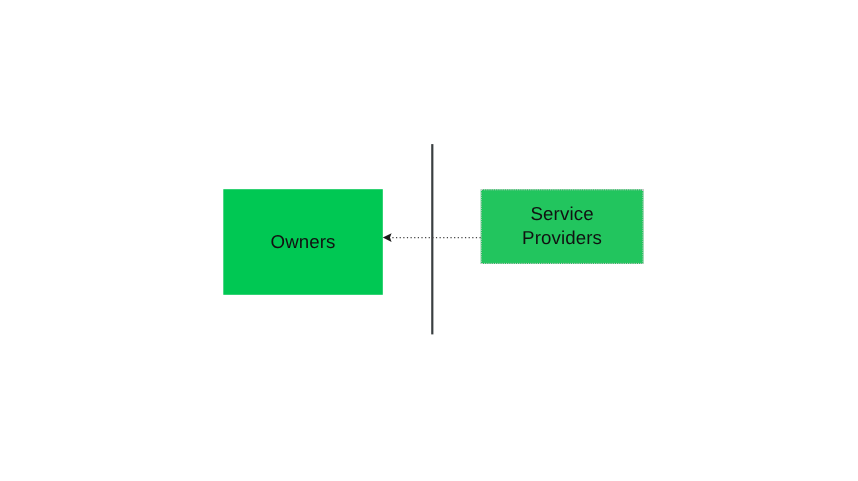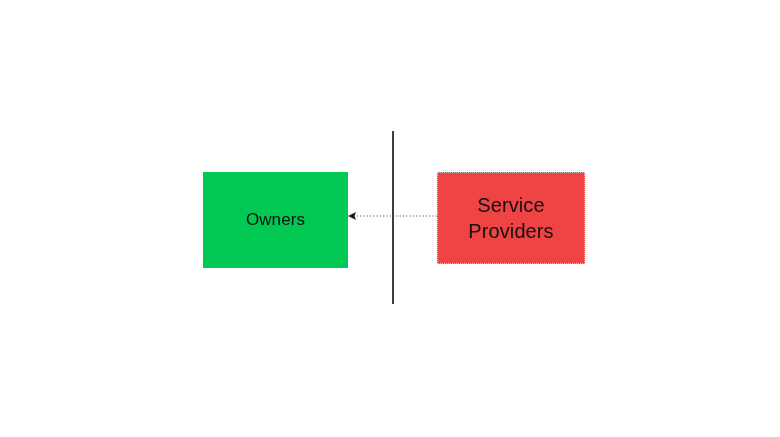--- a/index.html
+++ b/index.html
@@ -45,10 +45,10 @@
     left: 437px;
     top: 172px;
     width: 148px;
-    height: 92px;
-    background: #ef4444;
+    height: 68px;
+    background: #22c55e;
     border: 1px dotted #c9c9c9;
-    font-size: 20px;
+    font-size: 17px;
   }
 
   .node-label {

